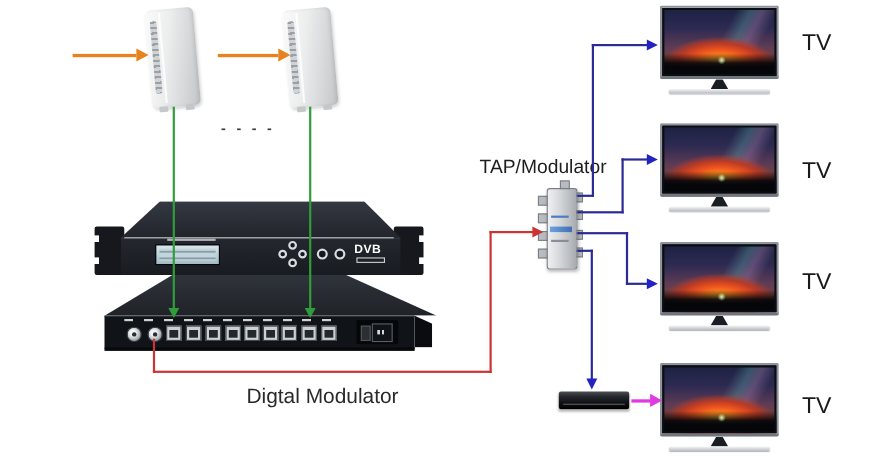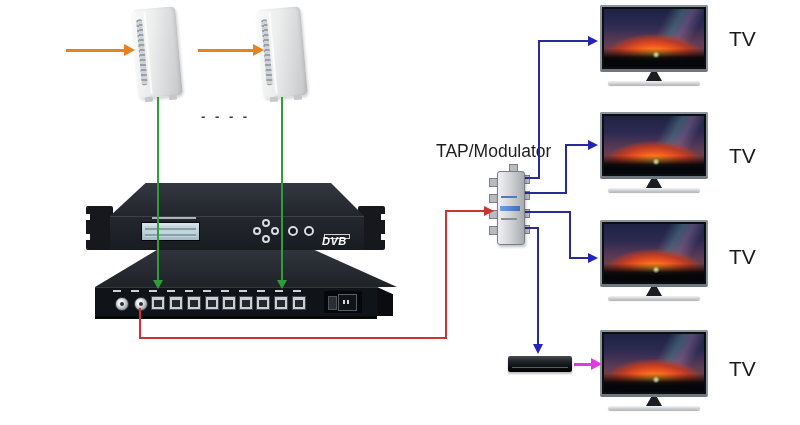--- a/index.html
+++ b/index.html
@@ -45,7 +45,7 @@
   .mbar{position:absolute;background:rgba(255,255,255,.65);height:2px;}
   .pbtn{position:absolute;width:8px;height:8px;border-radius:50%;background:#14171c;border:2px solid #d8dbdf;box-sizing:border-box;}
   .pbtn.big{width:10px;height:10px;border-width:2px;}
-  .dvb{position:absolute;left:322px;top:235px;color:#fff;font-weight:bold;font-style:italic;
+  .dvb{position:absolute;left:322px;top:221px;color:#fff;font-weight:bold;
     font-size:11px;letter-spacing:.5px;}
   .dvb-sub{position:absolute;left:324px;top:234px;width:24px;height:3px;border:1px solid rgba(255,255,255,.8);}
   

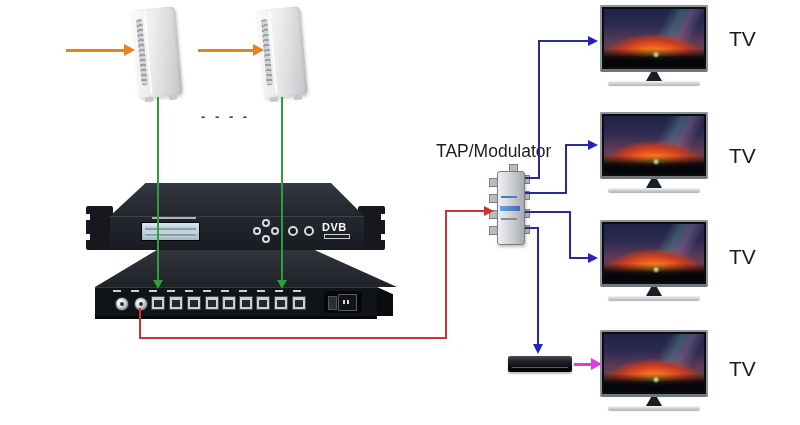--- a/index.html
+++ b/index.html
@@ -272,6 +272,7 @@
   <div class="lbl tv" style="top:245px">TV</div>
   <div class="lbl tv" style="top:357px">TV</div>
 
+  <div class="lbl modulator">Digtal Modulator</div>
 
 </div>
 

